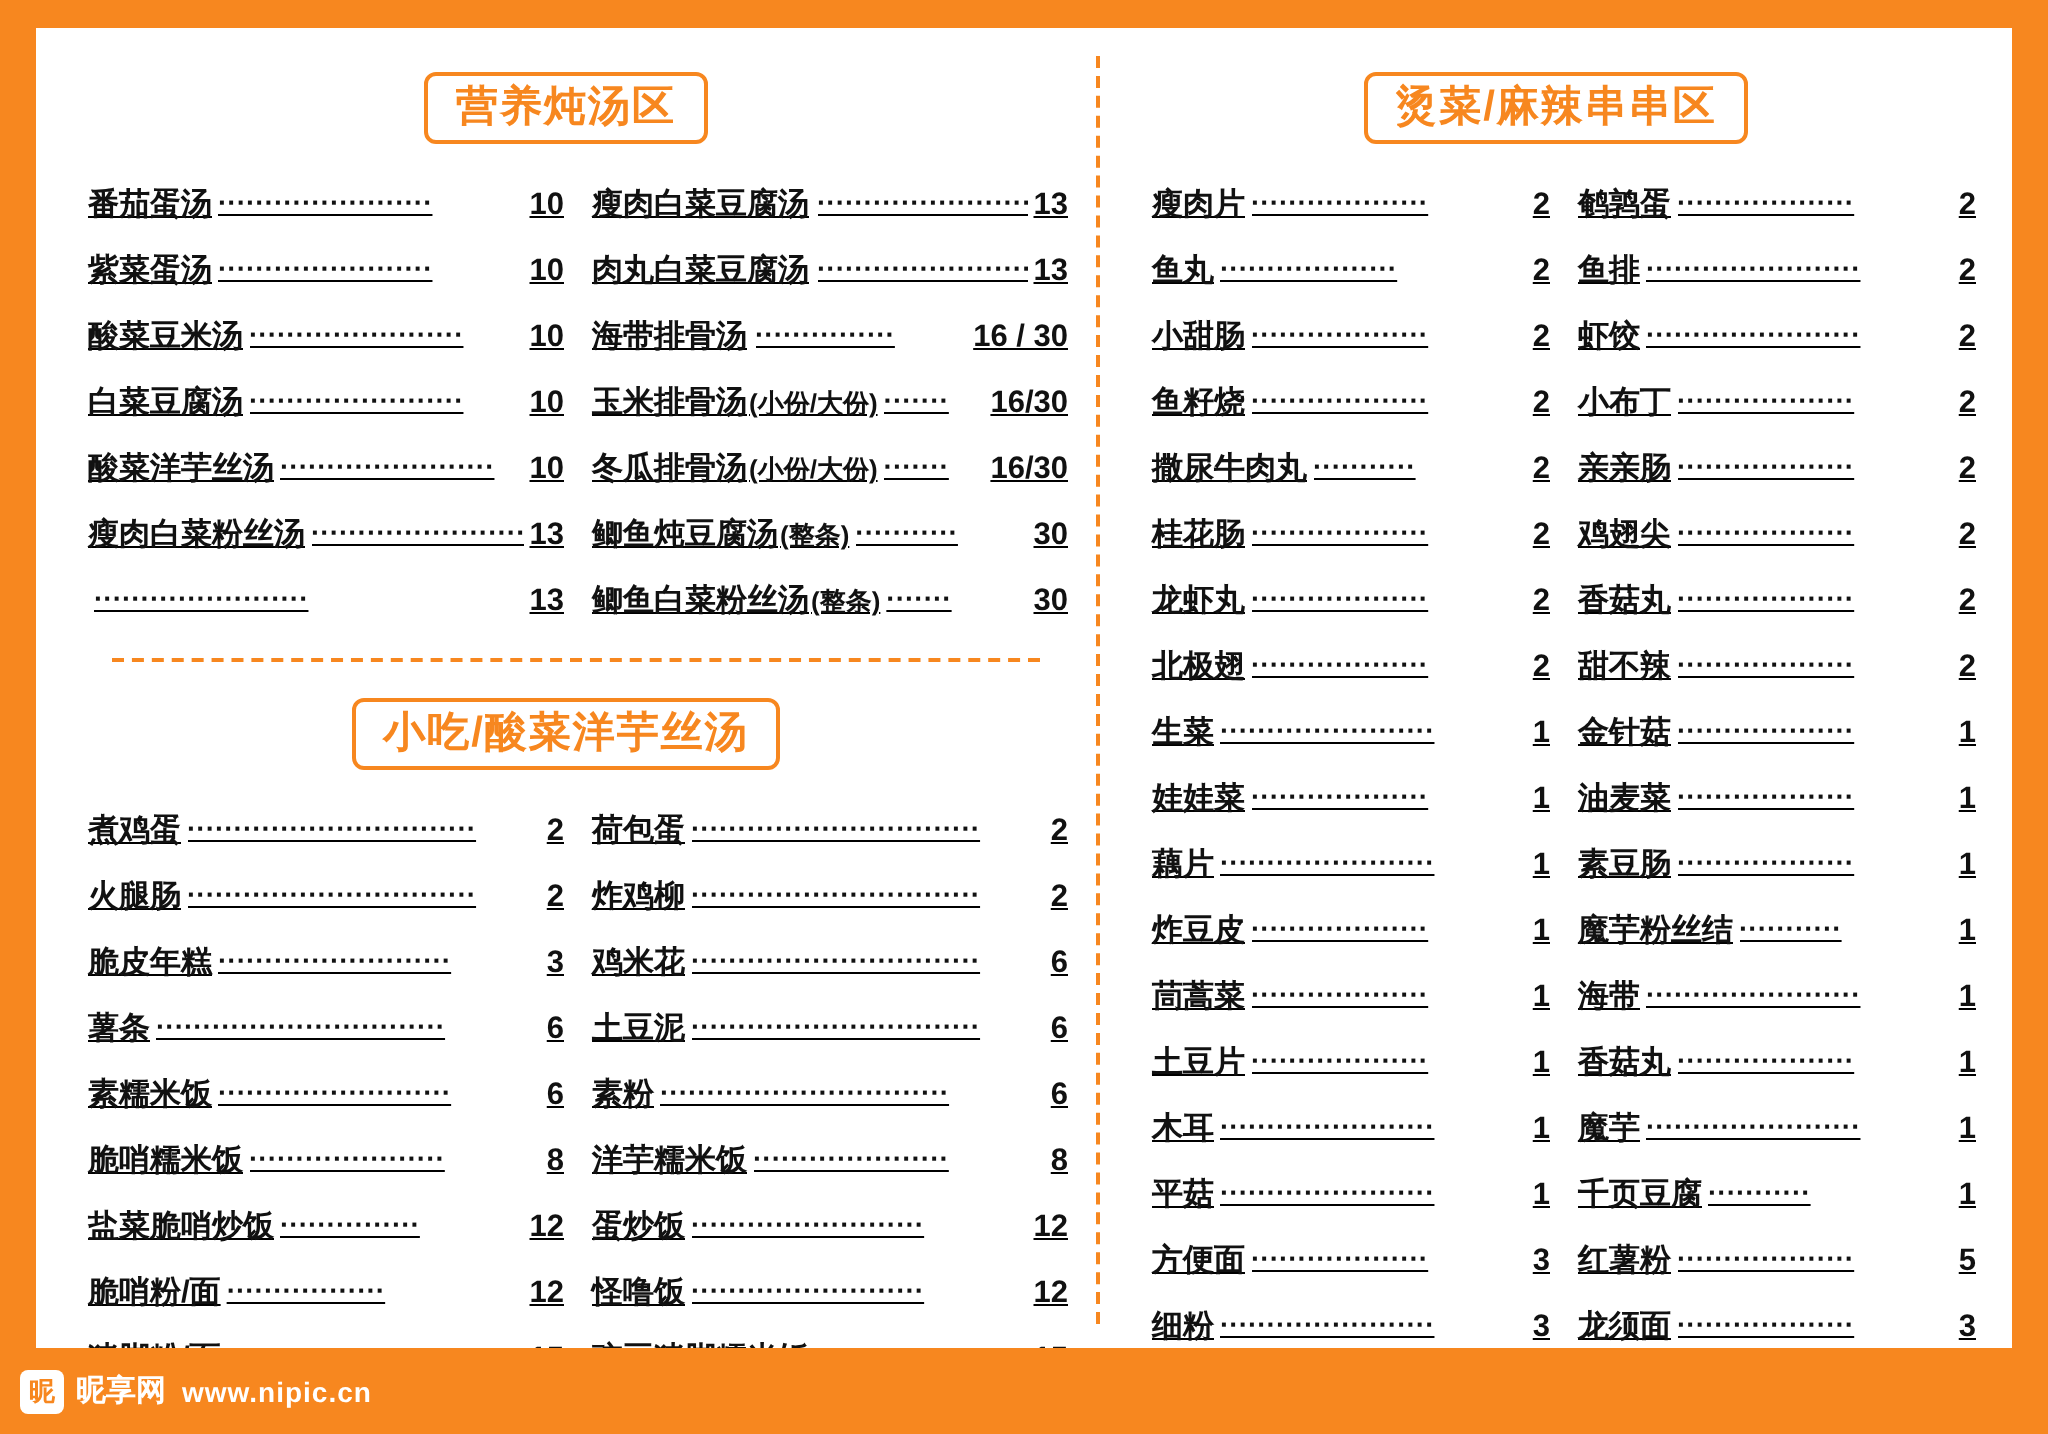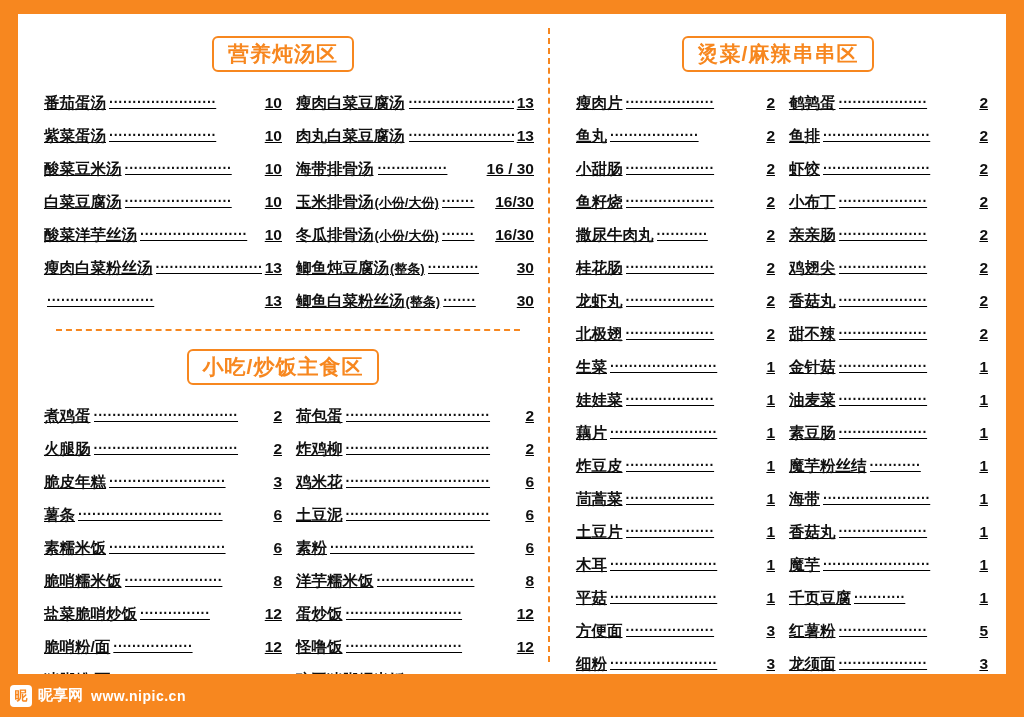--- a/index.html
+++ b/index.html
@@ -268,7 +268,7 @@
       <div class="h-divider"></div>
 
       <div class="section-title-wrap">
-        <div class="section-title">小吃/炒饭主食区</div>
+        <div class="section-title">小吃/酸菜洋芋丝汤</div>
       </div>
 
       <div class="items-grid">

